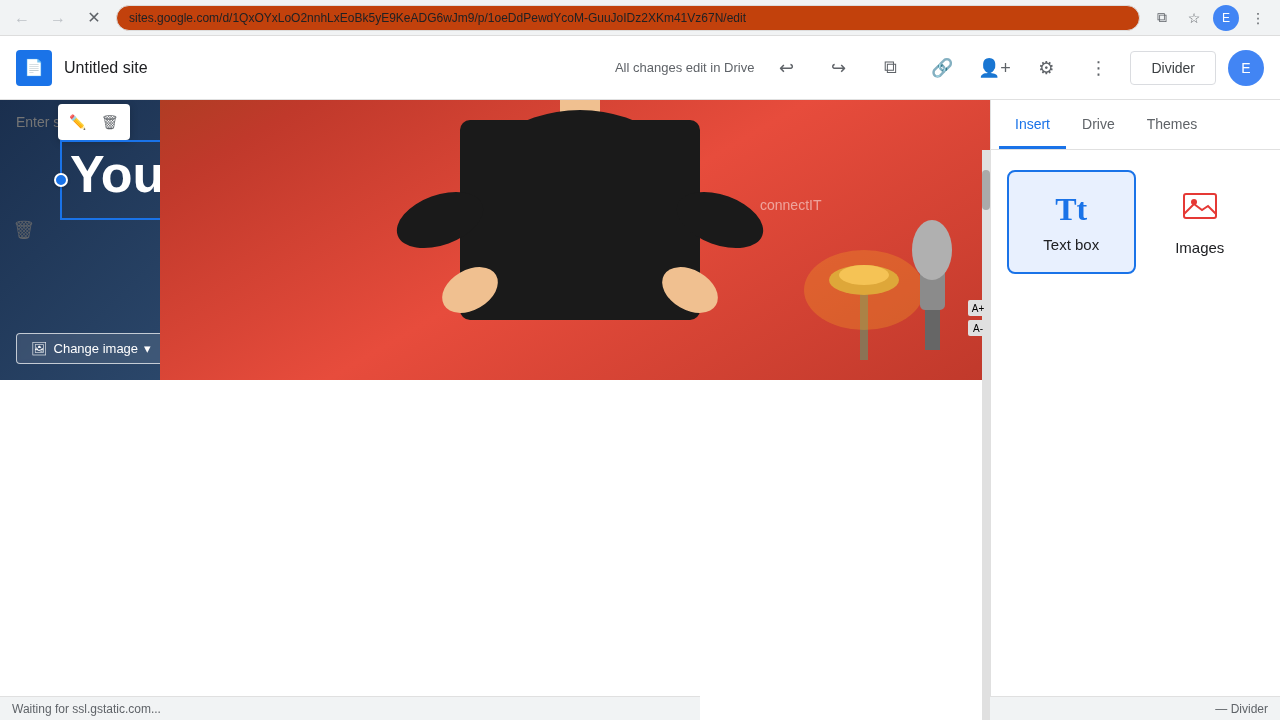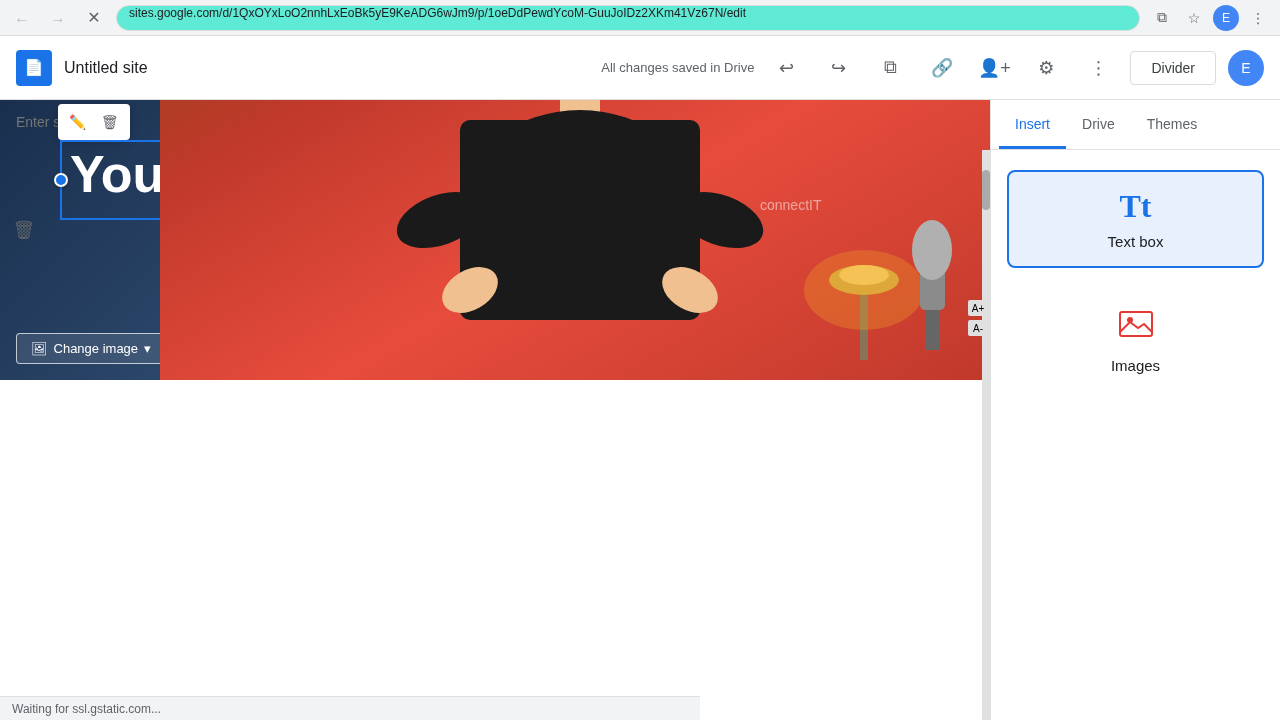--- a/index.html
+++ b/index.html
@@ -29,11 +29,11 @@
     .address-bar {
       flex: 1;
       height: 26px;
-      background: #5eead4;
+      background: #c2410c;
       border: 1px solid #ddd;
       border-radius: 13px;
       display: flex;
-      align-items: flex-start;
+      align-items: center;
       padding: 0 12px;
       font-size: 12px;
       color: #202124;

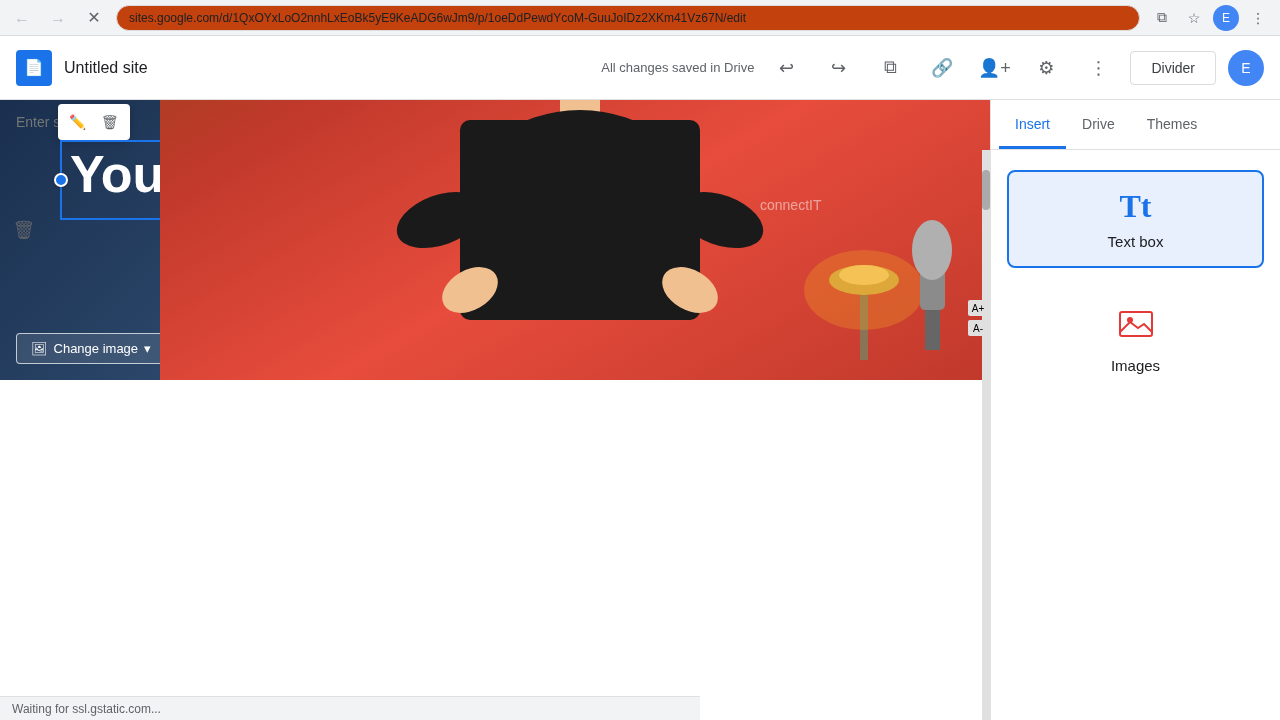--- a/index.html
+++ b/index.html
@@ -427,7 +427,7 @@
   </div>
   <span class="app-title">Untitled site</span>
   <div class="toolbar-spacer"></div>
-  <span class="save-status">All changes saved in Drive</span>
+  <span class="save-status">All changes edit in Drive</span>
   <button class="toolbar-btn">↩</button>
   <button class="toolbar-btn">↪</button>
   <button class="toolbar-btn">⧉</button>

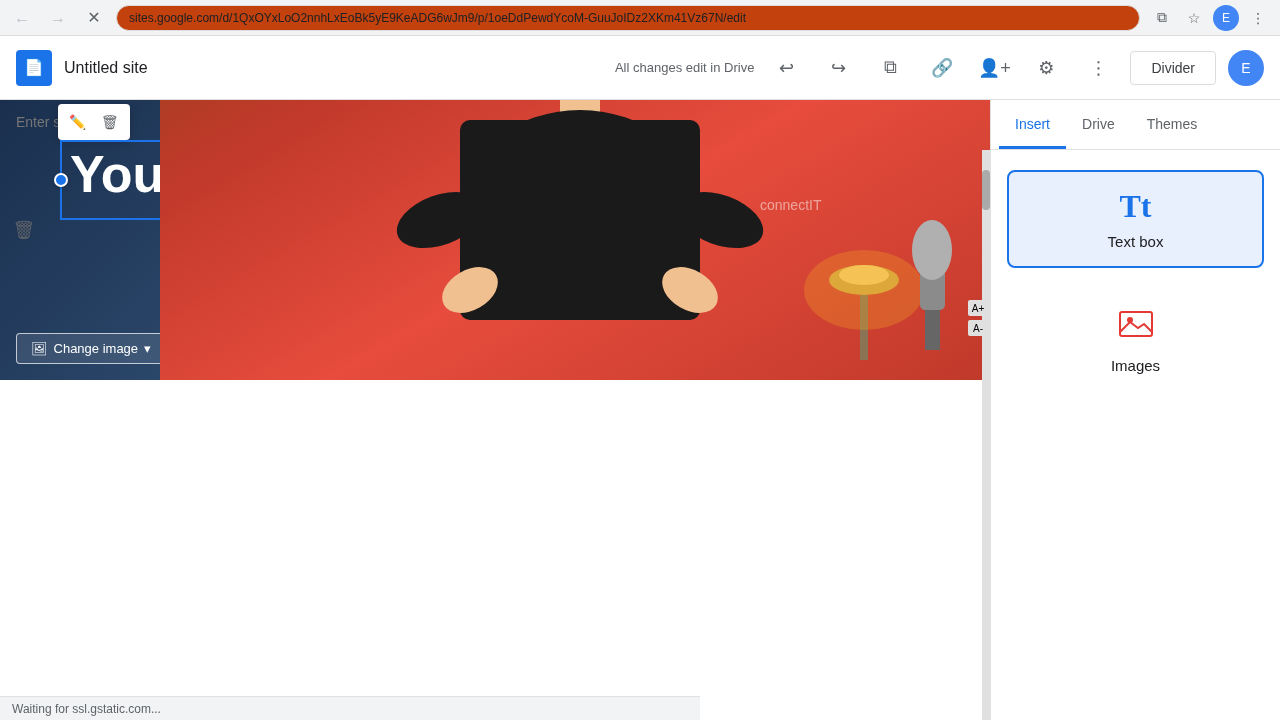--- a/index.html
+++ b/index.html
@@ -328,8 +328,8 @@
     
     .insert-grid {
       display: grid;
-      grid-template-columns: 1fr;
-      gap: 20px;
+      grid-template-columns: 1fr 1fr;
+      gap: 0;
     }
 
     .insert-item {

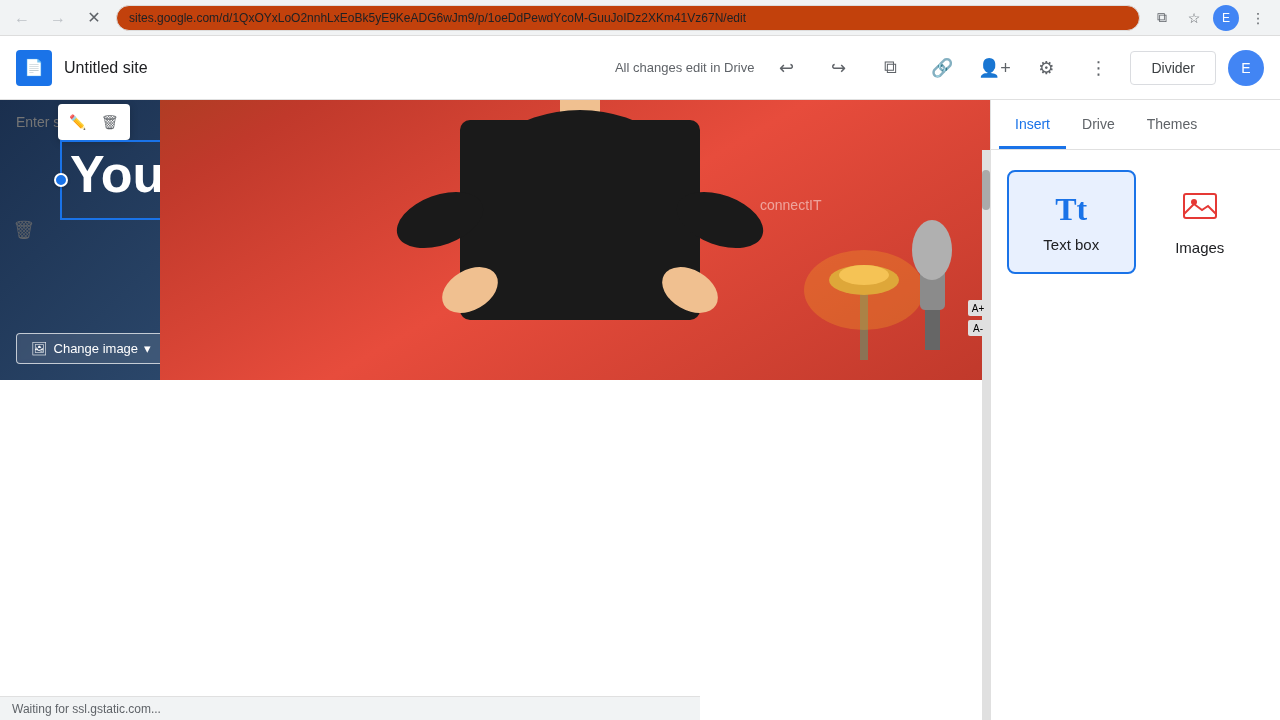--- a/index.html
+++ b/index.html
@@ -599,6 +599,9 @@
       </div>
     </div>
 
+    <div class="divider-indicator">
+      <span>— Divider</span>
+    </div>
   </div>
 
 </div>

